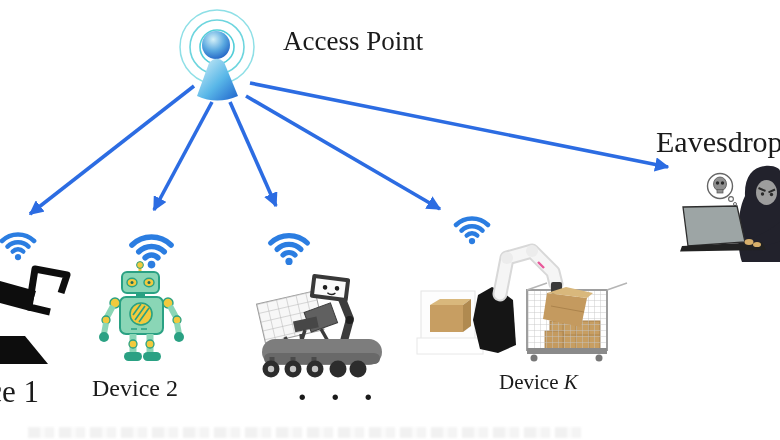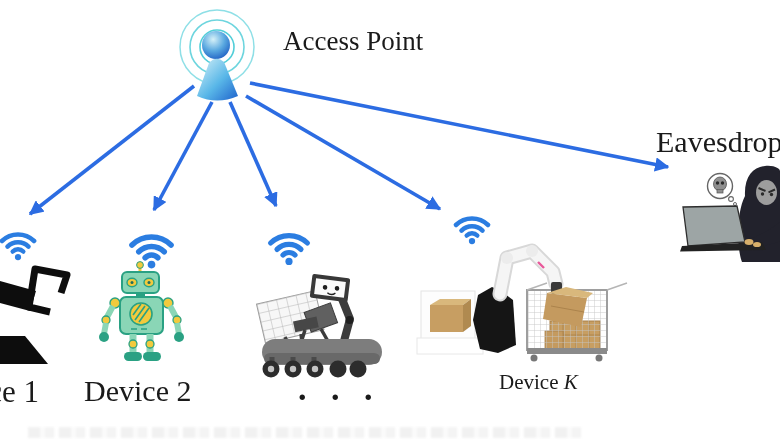--- a/index.html
+++ b/index.html
@@ -13,7 +13,7 @@
   .lbl-ap{left:283px;top:28px;font-size:27px;}
   .lbl-eve{left:656px;top:127px;font-size:30px;}
   .lbl-d1{left:-72px;top:376px;font-size:31px;}
-  .lbl-d2{left:84px;top:376px;font-size:30px;text-align:center;}
+  .lbl-d2{left:92px;top:376px;font-size:24px;text-align:center;}
   .lbl-dots{left:298px;top:372px;font-size:34px;font-weight:bold;letter-spacing:8px;}
   .lbl-dk{left:499px;top:372px;font-size:21px;}
   .lbl-dk .kvar{font-style:italic;}

